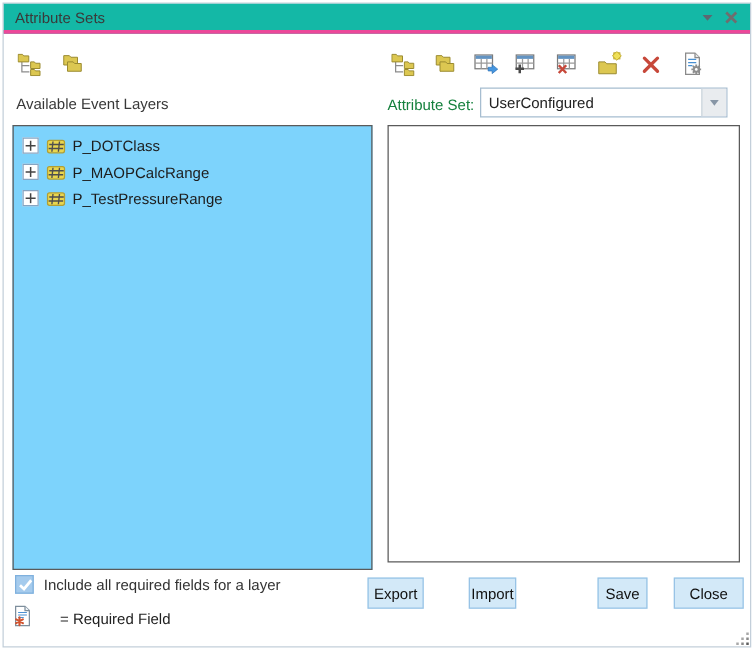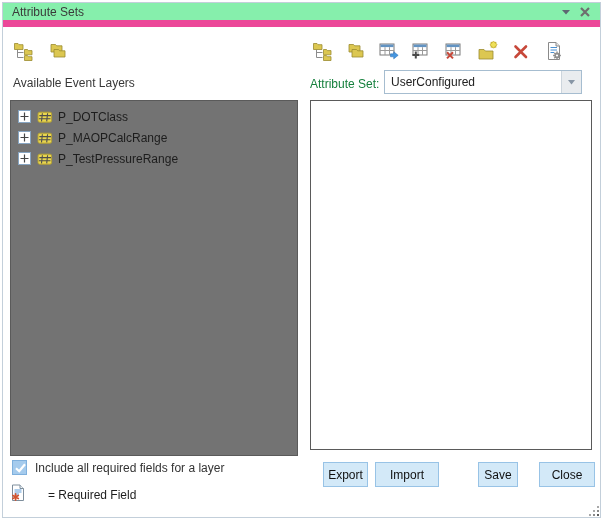--- a/index.html
+++ b/index.html
@@ -15,7 +15,7 @@
   
   .titlebar{
     position:absolute;left:0;top:0;width:100%;height:24px;
-    background:#86efac;border-bottom:7px solid #ec4899;
+    background:#14b8a6;border-bottom:3px solid #ec4899;
     box-sizing:border-box;display:flex;align-items:center;justify-content:center;
   }
   .title{margin-left:9px;color:#3a3a3a;}

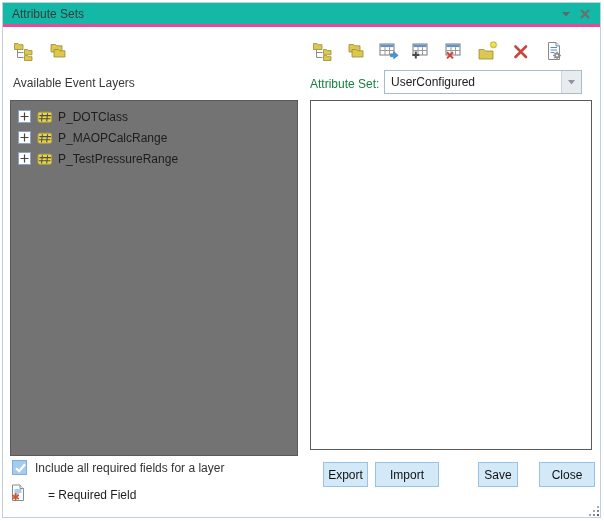--- a/index.html
+++ b/index.html
@@ -40,7 +40,7 @@
   
   .panel-left{
     position:absolute;left:7px;top:97px;width:288px;height:356px;
-    border:1px solid #5a5a5a;background:#737373;box-sizing:border-box;padding-top:5px;
+    border:1px solid #5a5a5a;background:#7dd3fc;box-sizing:border-box;padding-top:5px;
   }
   .panel-right{
     position:absolute;left:307px;top:97px;width:282px;height:350px;

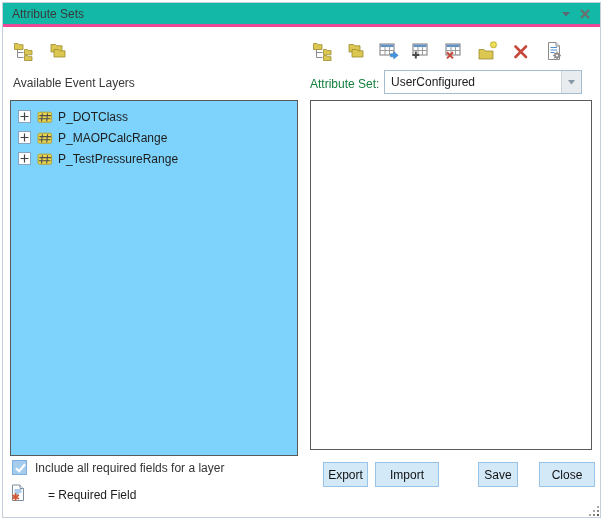--- a/index.html
+++ b/index.html
@@ -68,7 +68,7 @@
     box-sizing:border-box;display:flex;align-items:center;justify-content:center;
     color:#111;cursor:pointer;font-family:"Liberation Sans",sans-serif;font-size:12px;
   }
-  #btn-export{left:320px;width:45px;}
+  #btn-export{left:291px;width:45px;}
   #btn-import{left:372px;width:64px;}
   #btn-save{left:475px;width:40px;}
   #btn-close{left:536px;width:56px;}

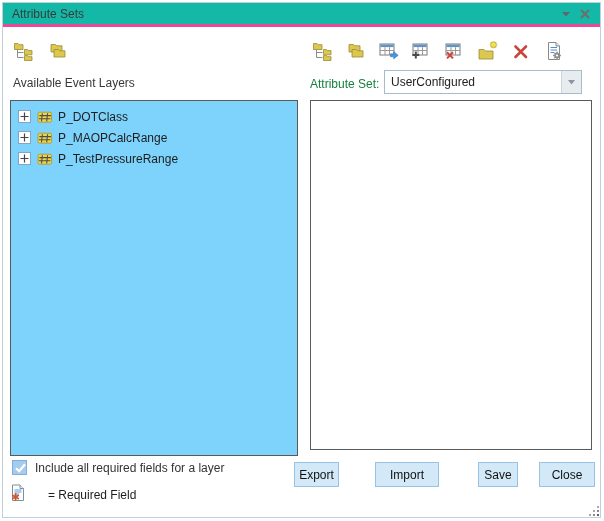--- a/index.html
+++ b/index.html
@@ -69,7 +69,7 @@
     color:#111;cursor:pointer;font-family:"Liberation Sans",sans-serif;font-size:12px;
   }
   #btn-export{left:291px;width:45px;}
-  #btn-import{left:372px;width:64px;}
+  #btn-import{left:372px;width:38px;}
   #btn-save{left:475px;width:40px;}
   #btn-close{left:536px;width:56px;}
   

